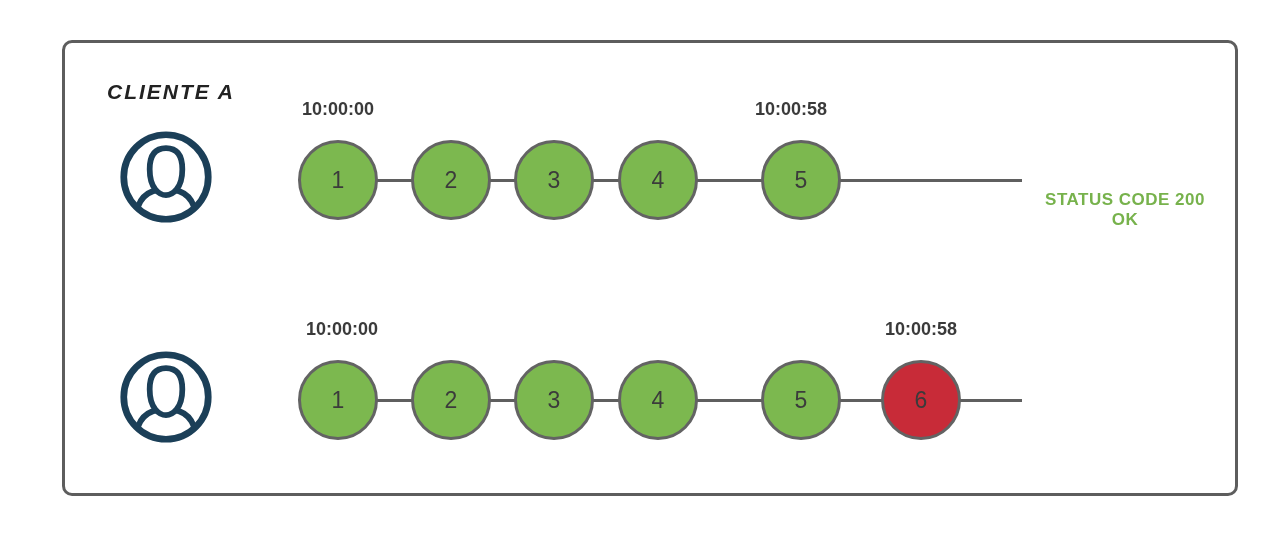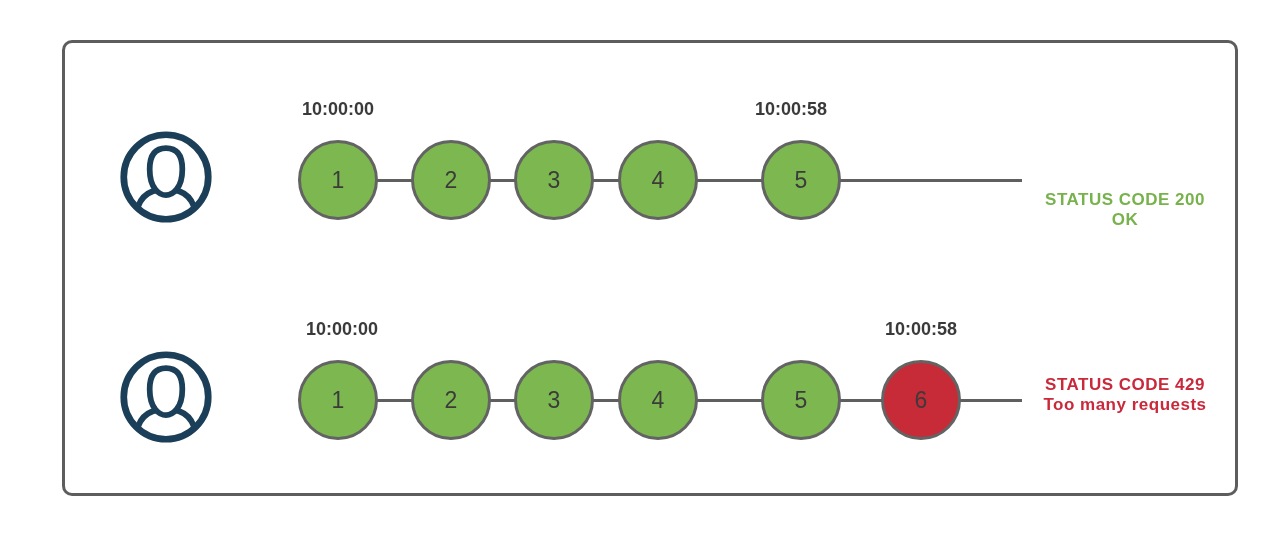--- a/index.html
+++ b/index.html
@@ -80,6 +80,7 @@
 <div class="canvas">
   <div class="frame"></div>
 
+  <div class="client-label rowA">CLIENTE A</div>
   <svg class="avatar rowA" viewBox="0 0 100 100">
     <defs>
         <clipPath id="clipA">

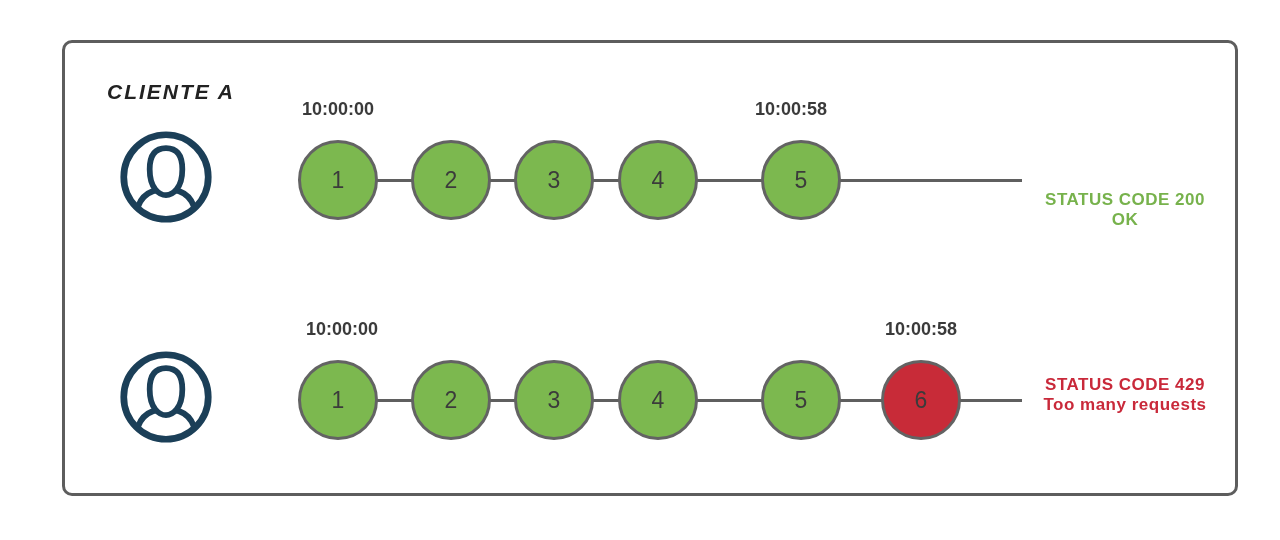--- a/index.html
+++ b/index.html
@@ -131,10 +131,6 @@
       <div class="circle" style="left: 761px; top: 360px; background: rgb(124, 184, 79);">5</div>
       <div class="circle" style="left: 881px; top: 360px; background: rgb(200, 43, 56);">6</div>
     </div>
-  <div class="status-block rowB" style="color: rgb(201, 41, 58);">
-    <div class="status-line1">STATUS CODE 429</div>
-    <div class="status-line2">Too many requests</div>
-  </div>
 </div>
 
 </body></html>

